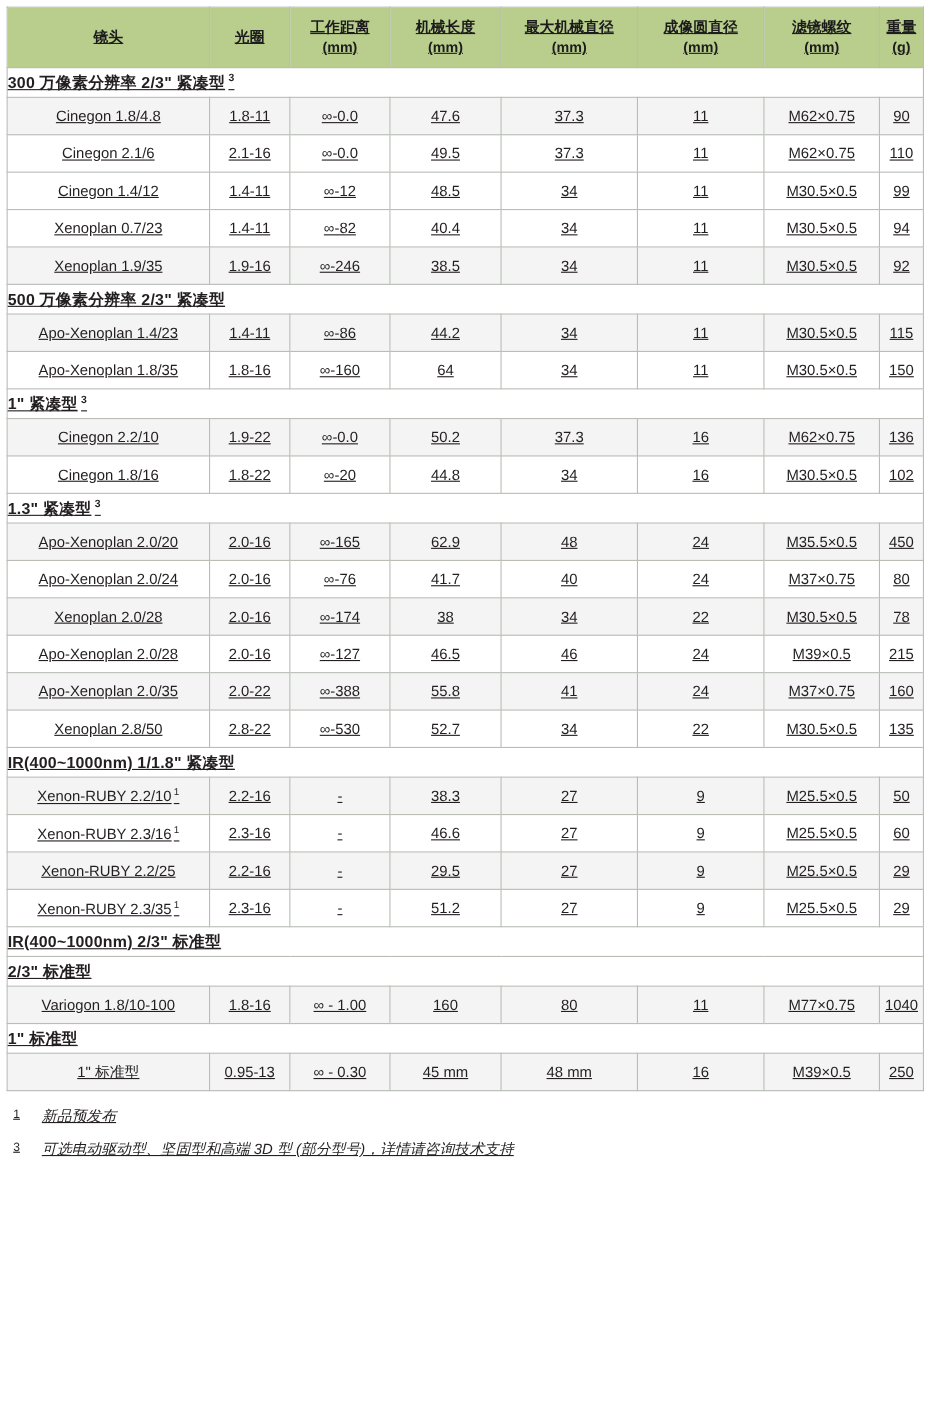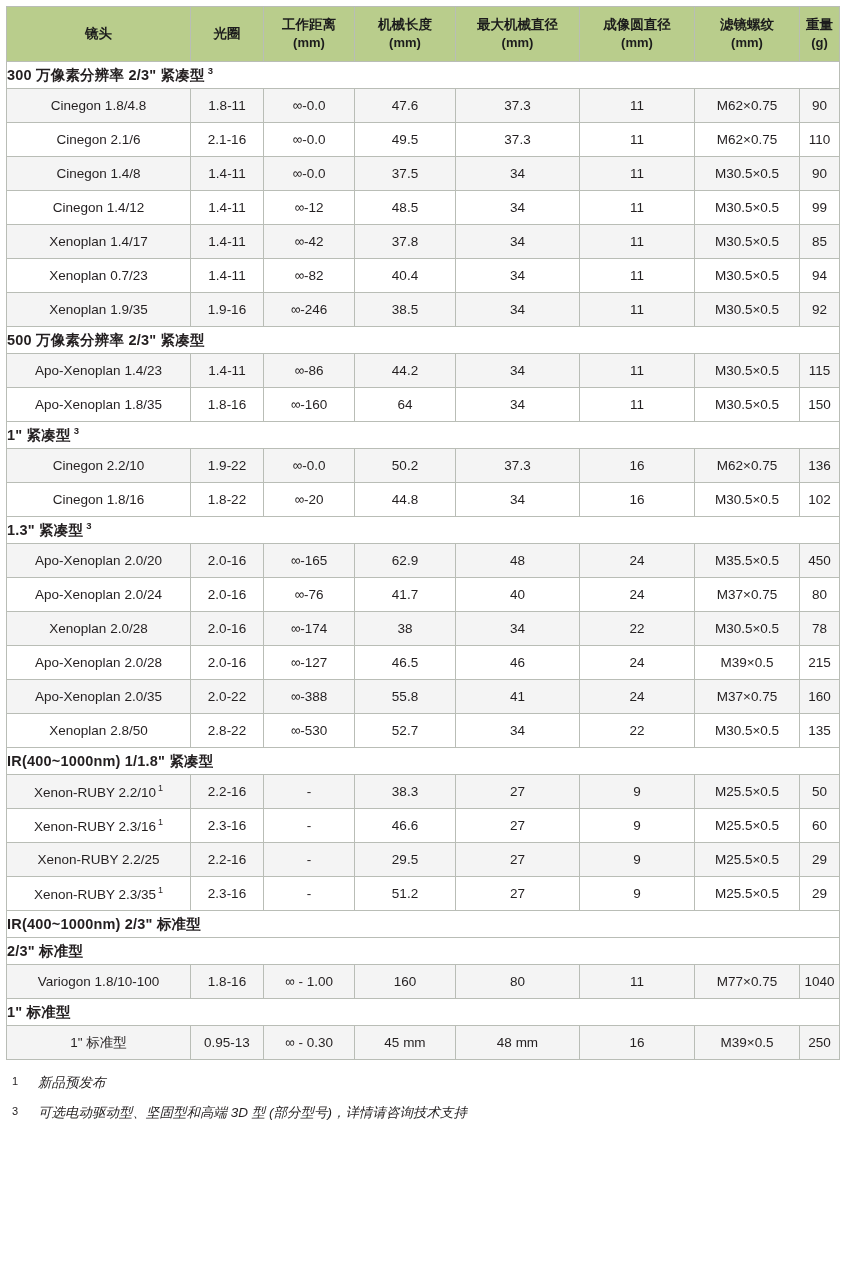--- a/index.html
+++ b/index.html
@@ -18,6 +18,7 @@
     box-sizing: border-box;
     padding: 6px 6px 0 6px;
     position: relative;
+    text-decoration: underline;
   }
   table.spec {
     border-collapse: collapse;

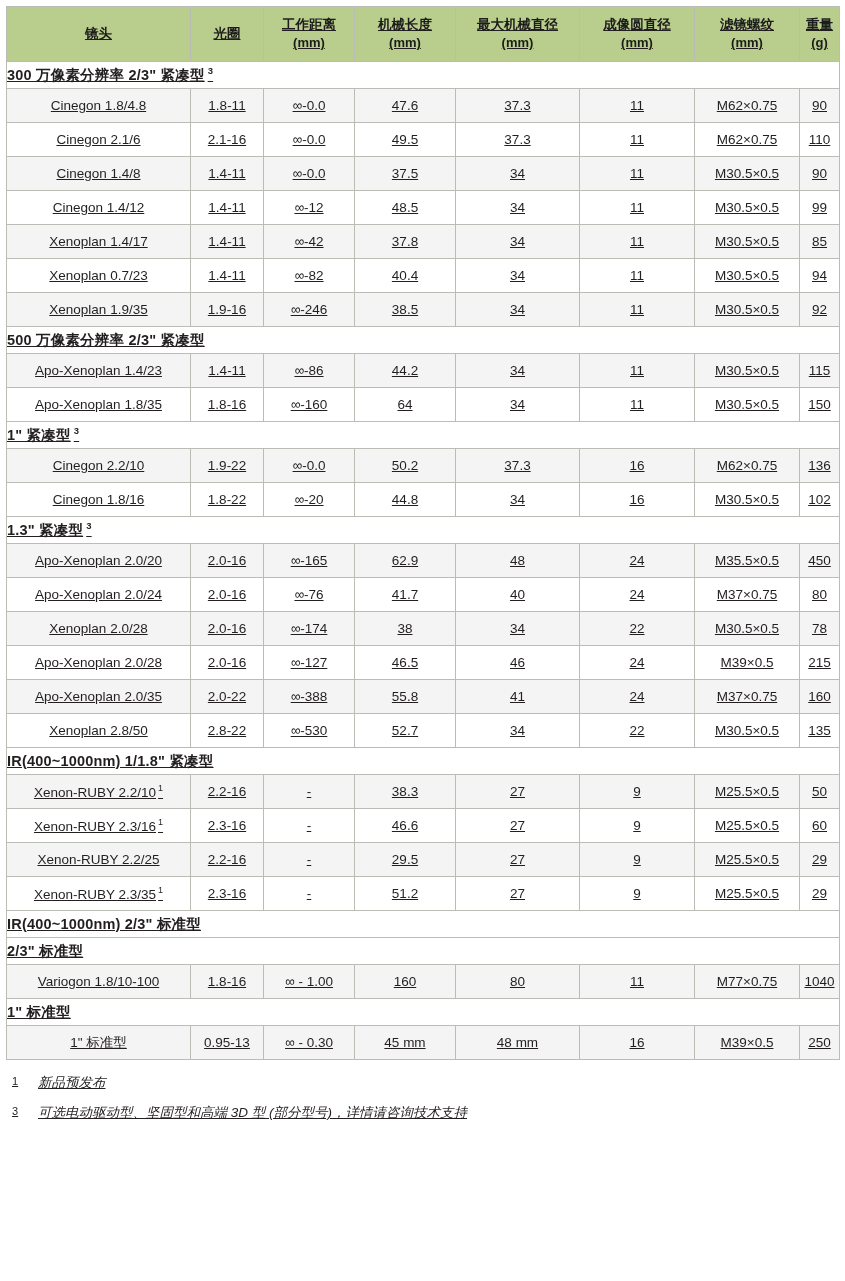--- a/index.html
+++ b/index.html
@@ -188,16 +188,6 @@
           <td><span>M62×0.75</span></td>
           <td><span>110</span></td>
         </tr>
-        <tr class="datarow shade">
-          <td class="name"><span>Cinegon 1.4/8</span></td>
-          <td><span>1.4-11</span></td>
-          <td><span>∞-0.0</span></td>
-          <td><span>37.5</span></td>
-          <td><span>34</span></td>
-          <td><span>11</span></td>
-          <td><span>M30.5×0.5</span></td>
-          <td><span>90</span></td>
-        </tr>
         <tr class="datarow">
           <td class="name"><span>Cinegon 1.4/12</span></td>
           <td><span>1.4-11</span></td>

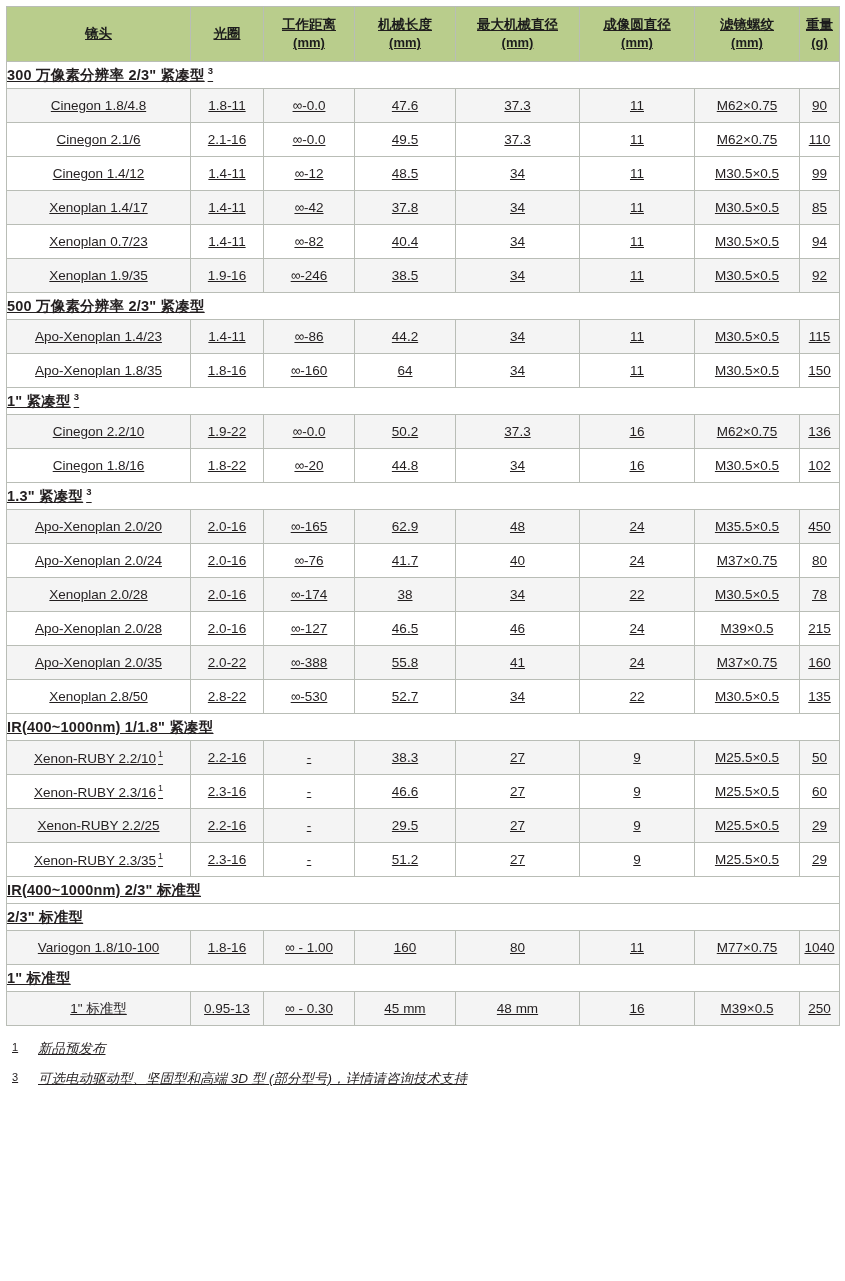--- a/index.html
+++ b/index.html
@@ -198,16 +198,6 @@
           <td><span>M30.5×0.5</span></td>
           <td><span>99</span></td>
         </tr>
-        <tr class="datarow shade">
-          <td class="name"><span>Xenoplan 1.4/17</span></td>
-          <td><span>1.4-11</span></td>
-          <td><span>∞-42</span></td>
-          <td><span>37.8</span></td>
-          <td><span>34</span></td>
-          <td><span>11</span></td>
-          <td><span>M30.5×0.5</span></td>
-          <td><span>85</span></td>
-        </tr>
         <tr class="datarow">
           <td class="name"><span>Xenoplan 0.7/23</span></td>
           <td><span>1.4-11</span></td>

